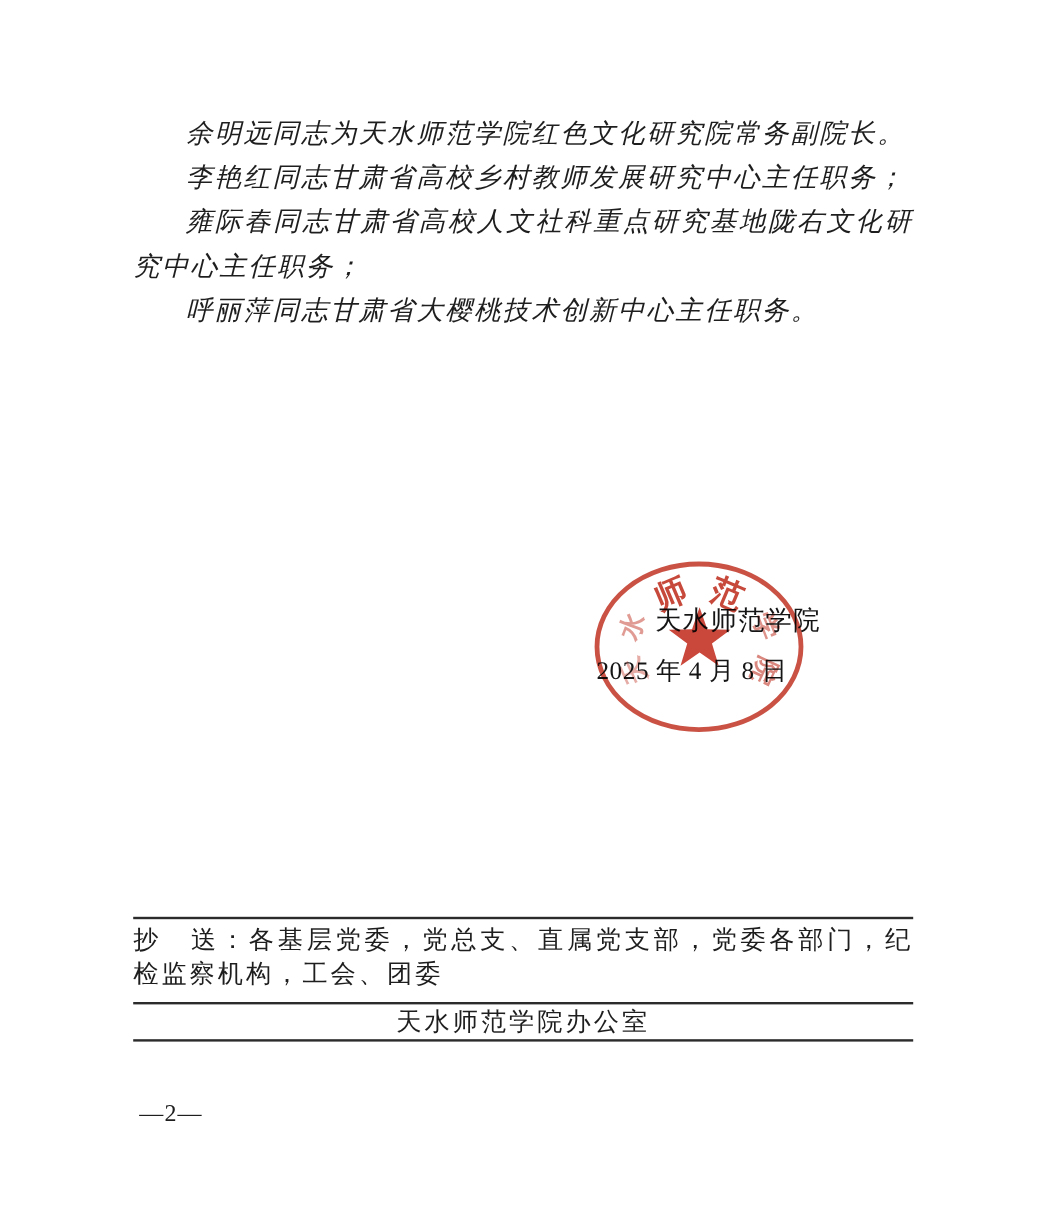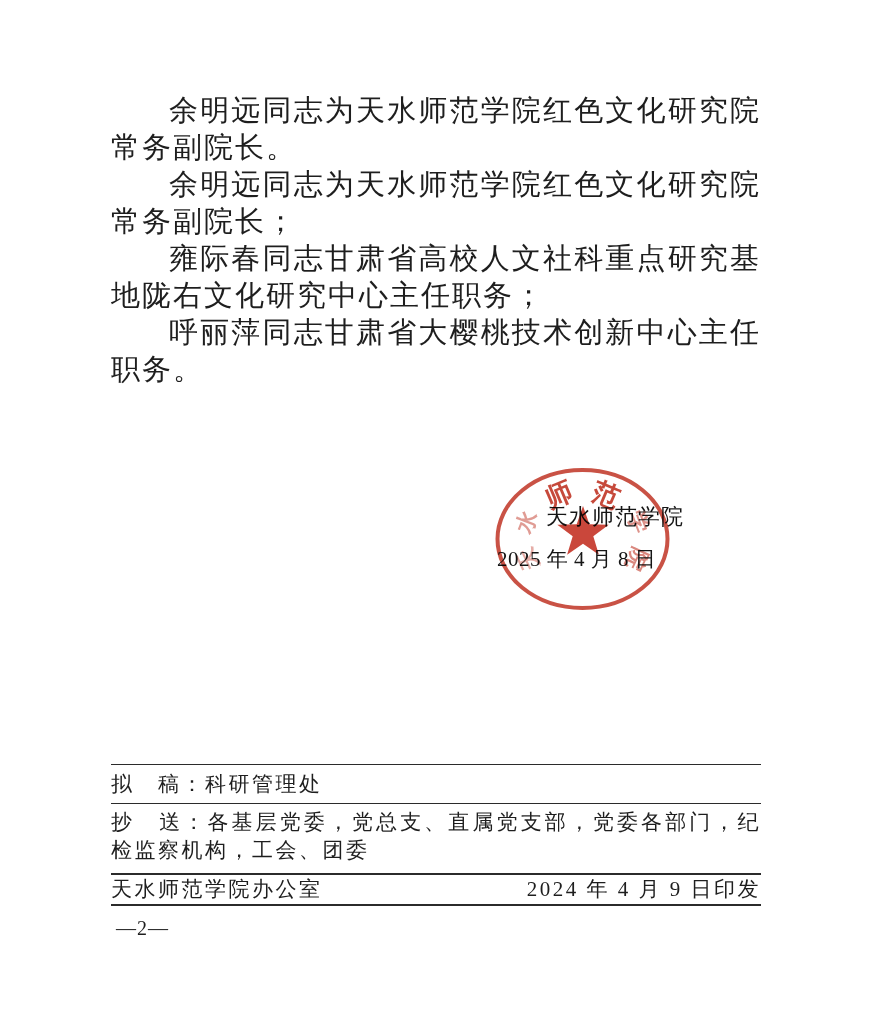--- a/index.html
+++ b/index.html
@@ -19,11 +19,12 @@
     left: 111px;
     top: 92px;
     width: 650px;
-    font-size: 29px;
+    font-size: 22px;
     line-height: 37px;
     letter-spacing: 2px;
     text-align: justify;
     color: #1e1e1e;
+    font-style: italic;
   }
   .doc-body p { text-indent: 2em; margin: 0; }
   

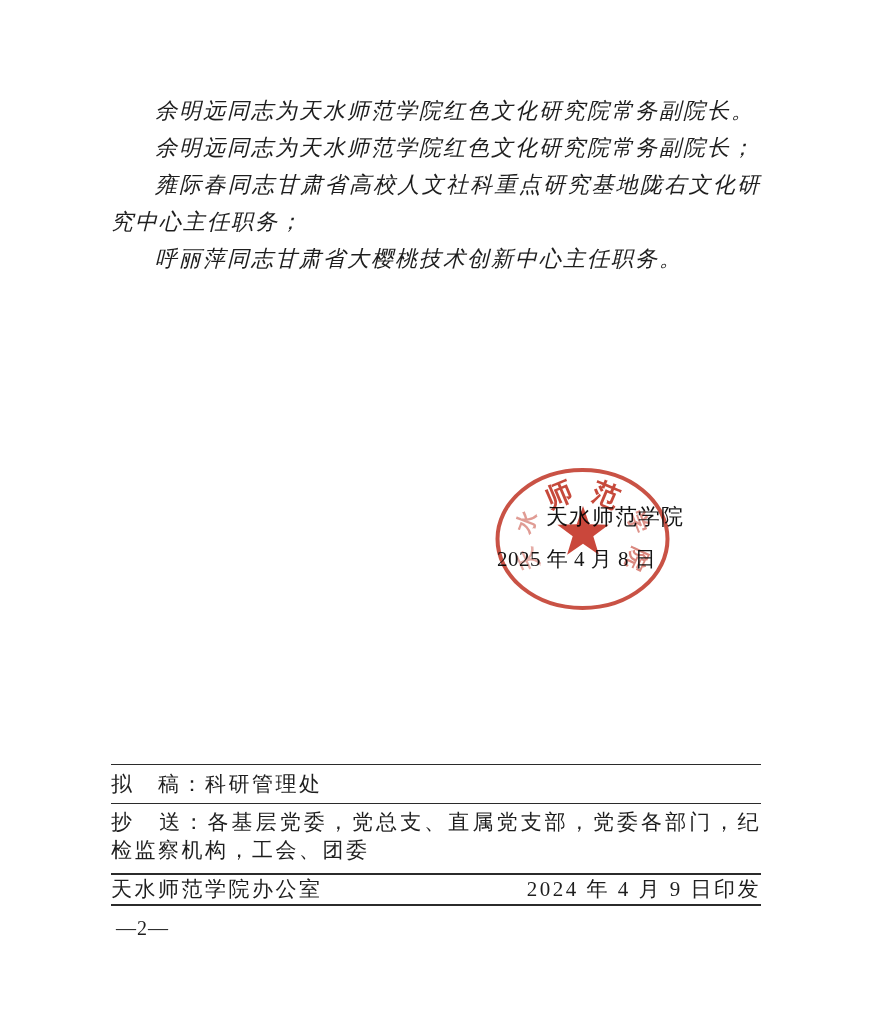--- a/index.html
+++ b/index.html
@@ -98,7 +98,7 @@
 
   <main class="doc-body">
     <p>余明远同志为天水师范学院红色文化研究院常务副院长。</p>
-    <p>余明远同志为天水师范学院红色文化研究院常务副院长；</p>
+    <p>李艳红同志甘肃省高校乡村教师发展研究中心主任职务；</p>
     <p>雍际春同志甘肃省高校人文社科重点研究基地陇右文化研究中心主任职务；</p>
     <p>呼丽萍同志甘肃省大樱桃技术创新中心主任职务。</p>
   </main>

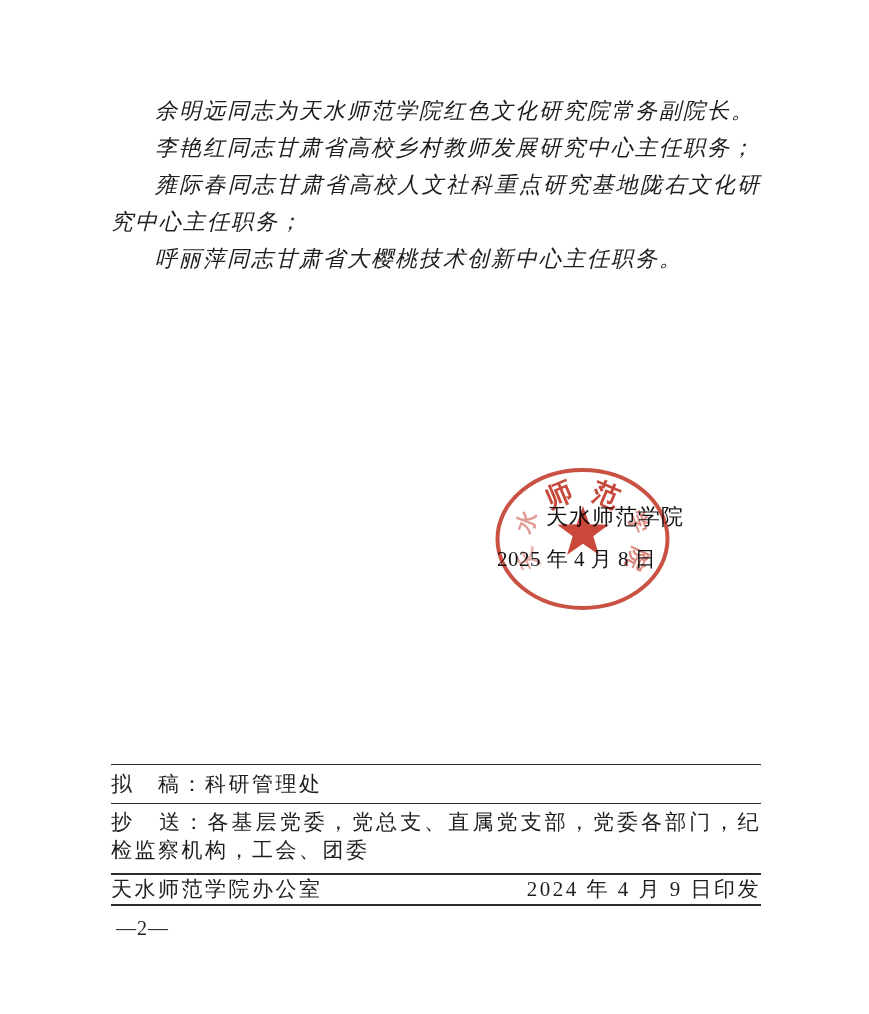--- a/index.html
+++ b/index.html
@@ -119,9 +119,6 @@
 
   <footer class="doc-footer">
     <div class="rule"></div>
-    <div class="f-drafter">
-      <span>拟　稿：</span><span>科研管理处</span>
-    </div>
     <div class="rule"></div>
     <div class="f-cc">
       <span>抄　送：</span><span>各基层党委，党总支、直属党支部，党委各部门，纪检监察机构，工会、团委</span>

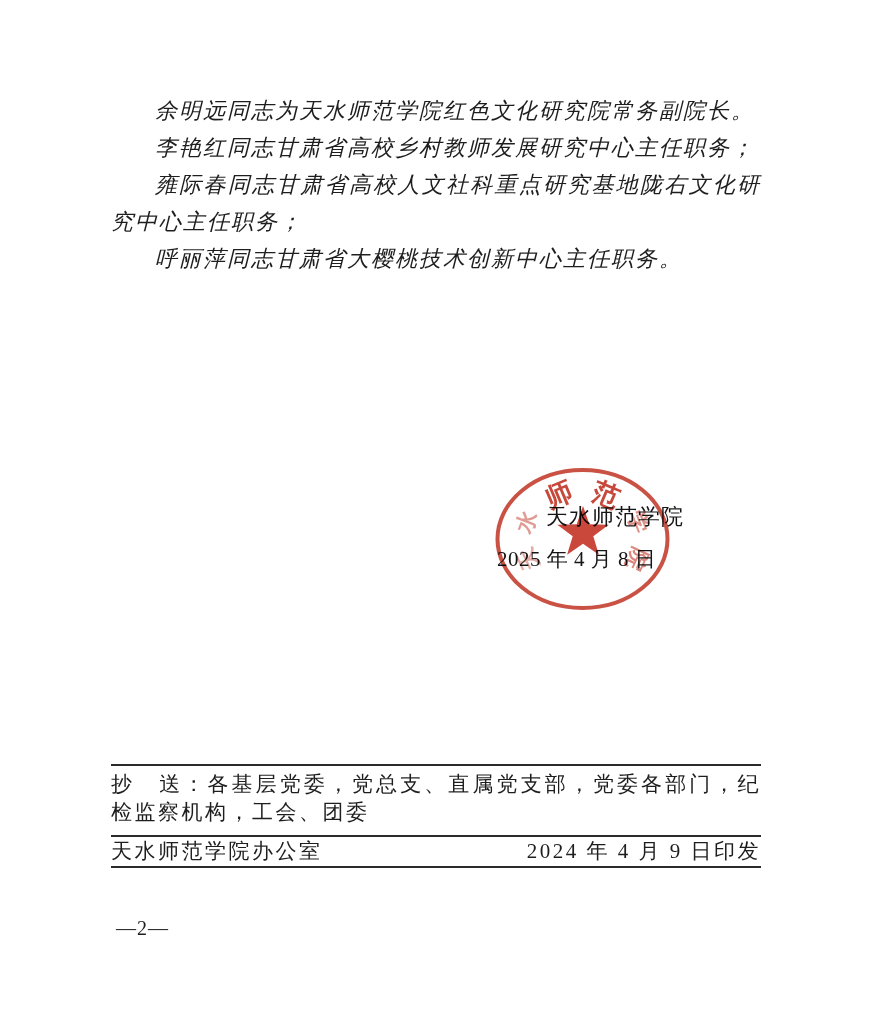--- a/index.html
+++ b/index.html
@@ -81,6 +81,7 @@
     height: 29px; line-height: 29px;
     display: flex; justify-content: space-between; align-items: center;
     white-space: nowrap;
+    flex-direction: column;
   }
   .page-num {
     position: absolute;

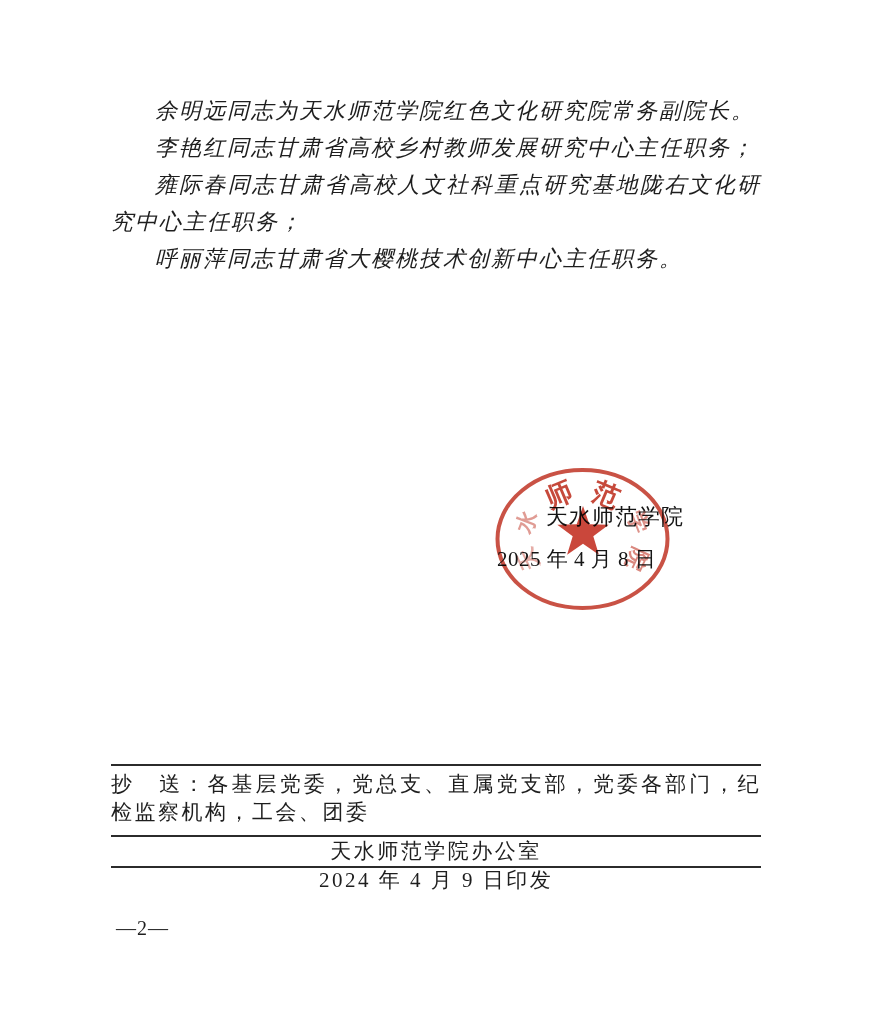--- a/index.html
+++ b/index.html
@@ -127,7 +127,6 @@
     <div class="rule thick"></div>
     <div class="f-office">
       <span>天水师范学院办公室</span>
-      <span>2024 年 4 月 9 日印发</span>
     </div>
     <div class="rule medium"></div>
   </footer>

